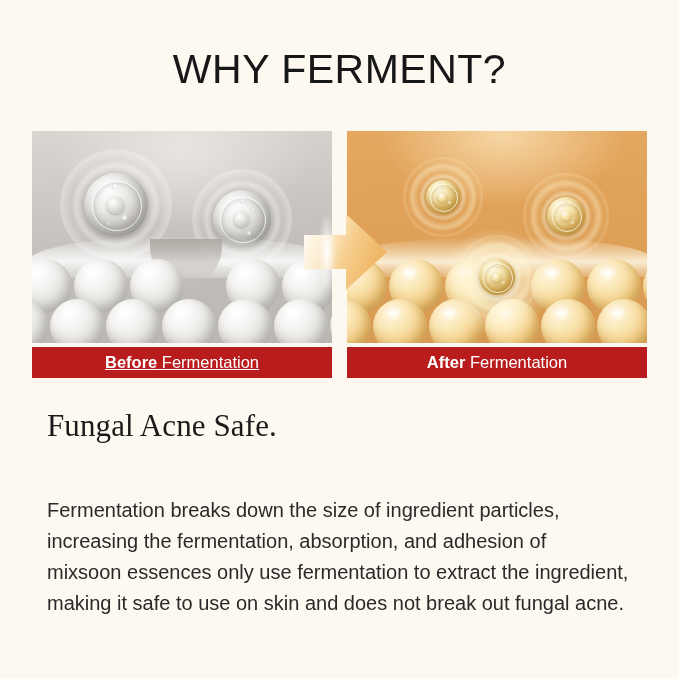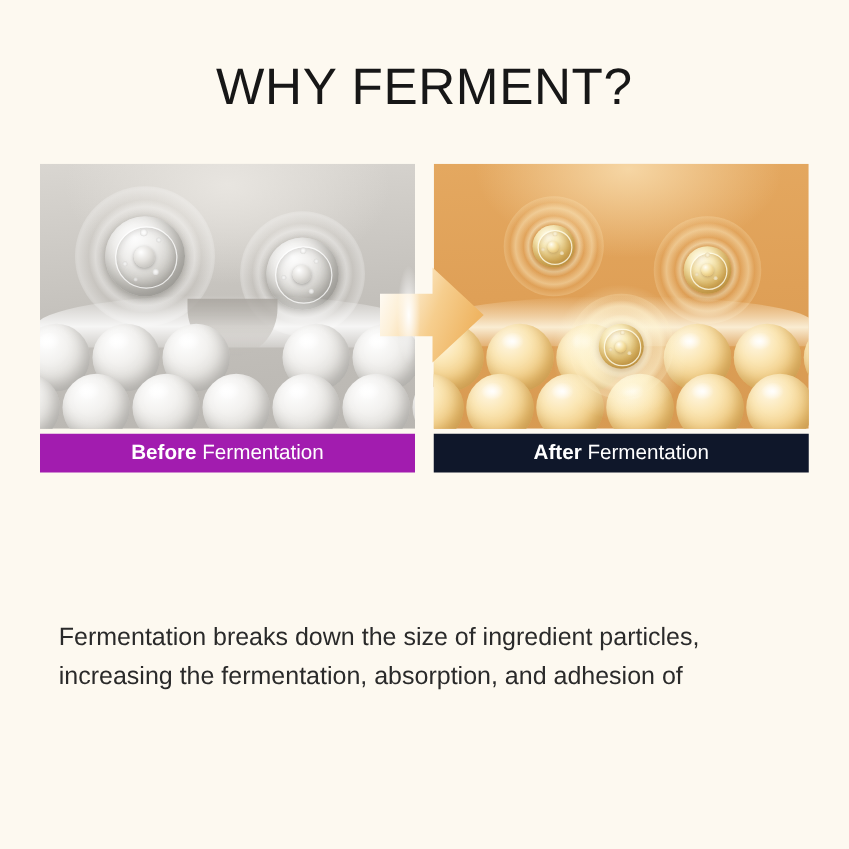--- a/index.html
+++ b/index.html
@@ -65,7 +65,7 @@
   }
   .panel-label b { font-weight: 700; }
   .panel-label span.reg { font-weight: 400; }
-  .label-before { background: #a21caf; }
+  .label-before { background: #b91c1c; text-decoration: underline; }
   .label-after  { background: #0f172a; }
 
   

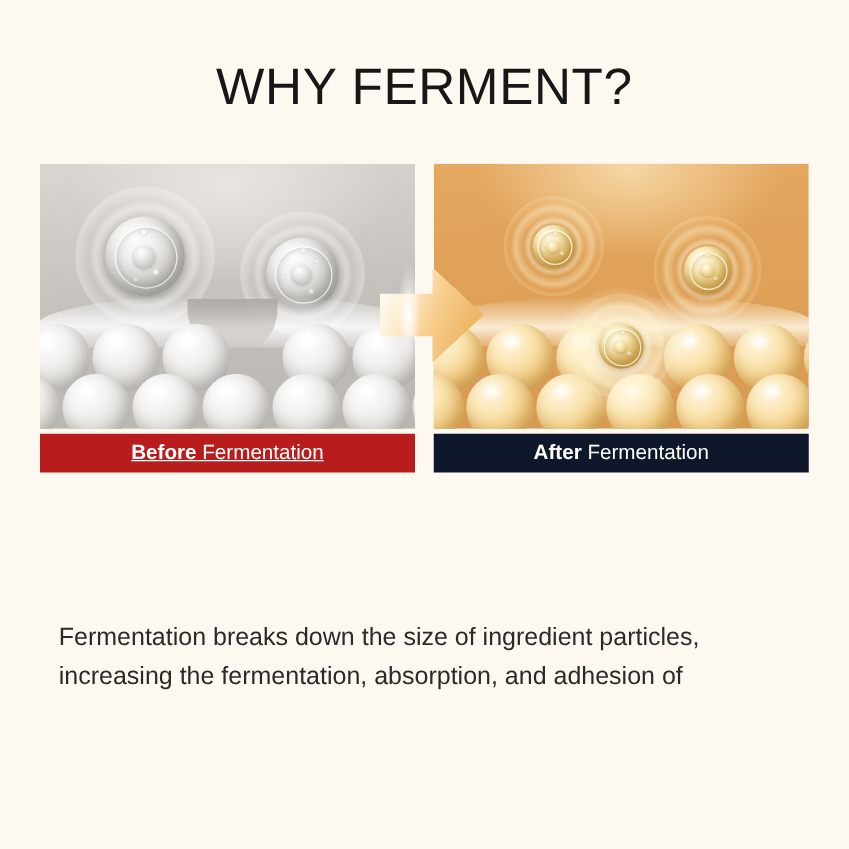--- a/index.html
+++ b/index.html
@@ -66,7 +66,7 @@
   .panel-label b { font-weight: 700; }
   .panel-label span.reg { font-weight: 400; }
   .label-before { background: #b91c1c; text-decoration: underline; }
-  .label-after  { background: #0f172a; }
+  .label-after  { background: #b91c1c; }
 
   
   .bg-before {

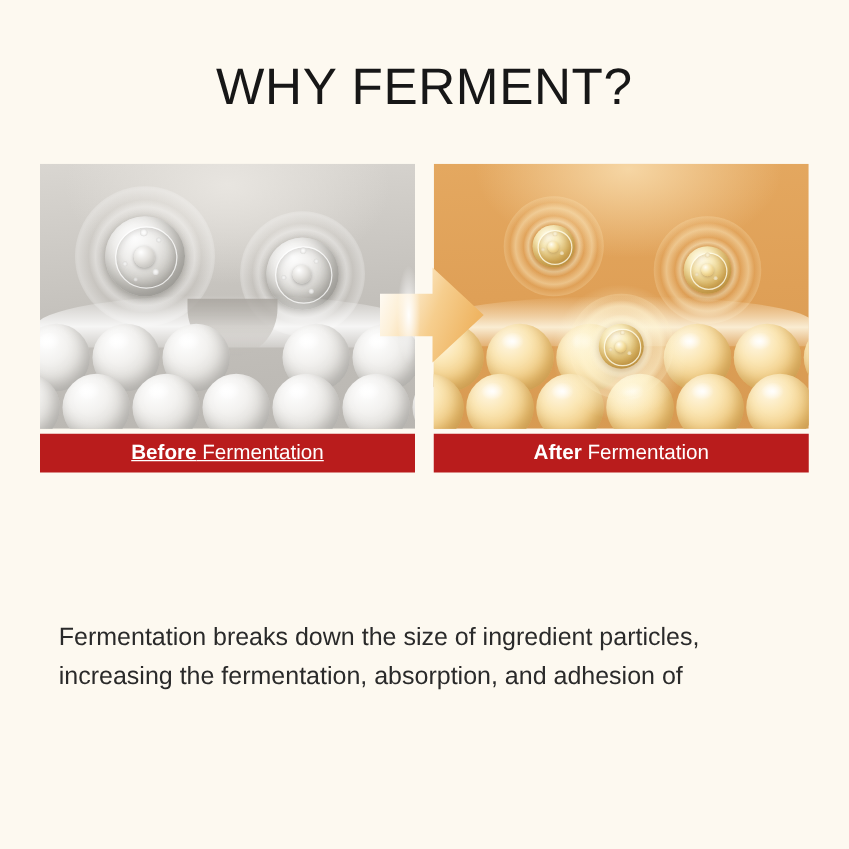--- a/index.html
+++ b/index.html
@@ -400,6 +400,7 @@
 </div>
 
 <div class="headline">
+  <div>Fungal Acne Safe.</div>
 </div>
 
 <div class="body-copy">

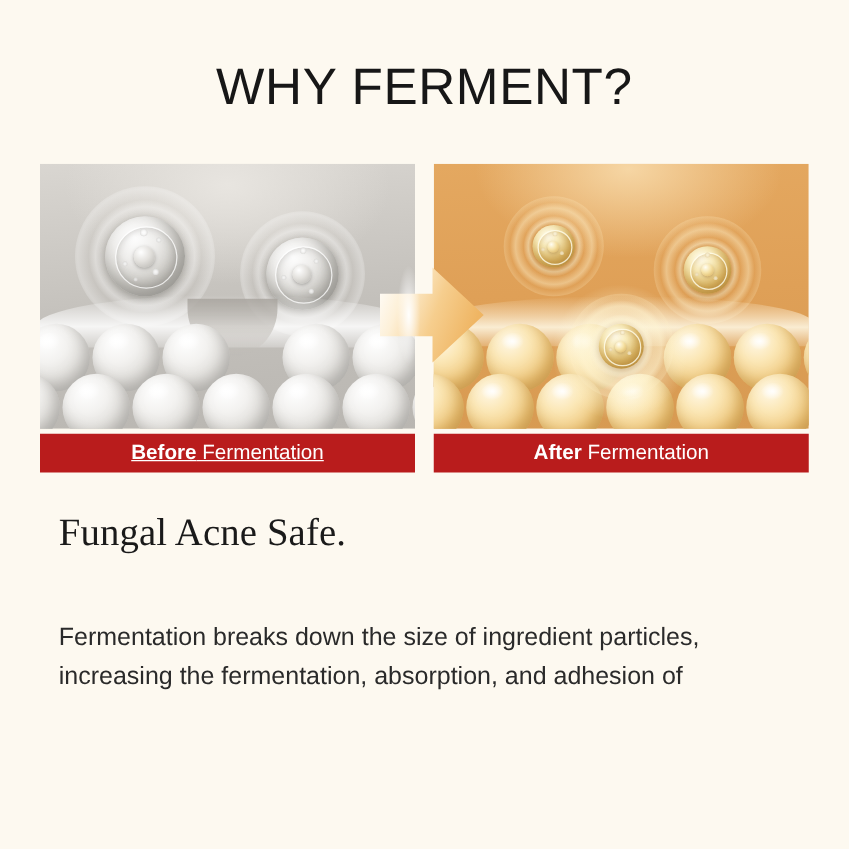--- a/index.html
+++ b/index.html
@@ -406,6 +406,7 @@
 <div class="body-copy">
   <p>Fermentation breaks down the size of ingredient particles,</p>
   <p>increasing the fermentation, absorption, and adhesion of</p>
+  <p>mixsoon essences only use fermentation to extract the ingredient,</p>
 </div>
 
 </body></html>

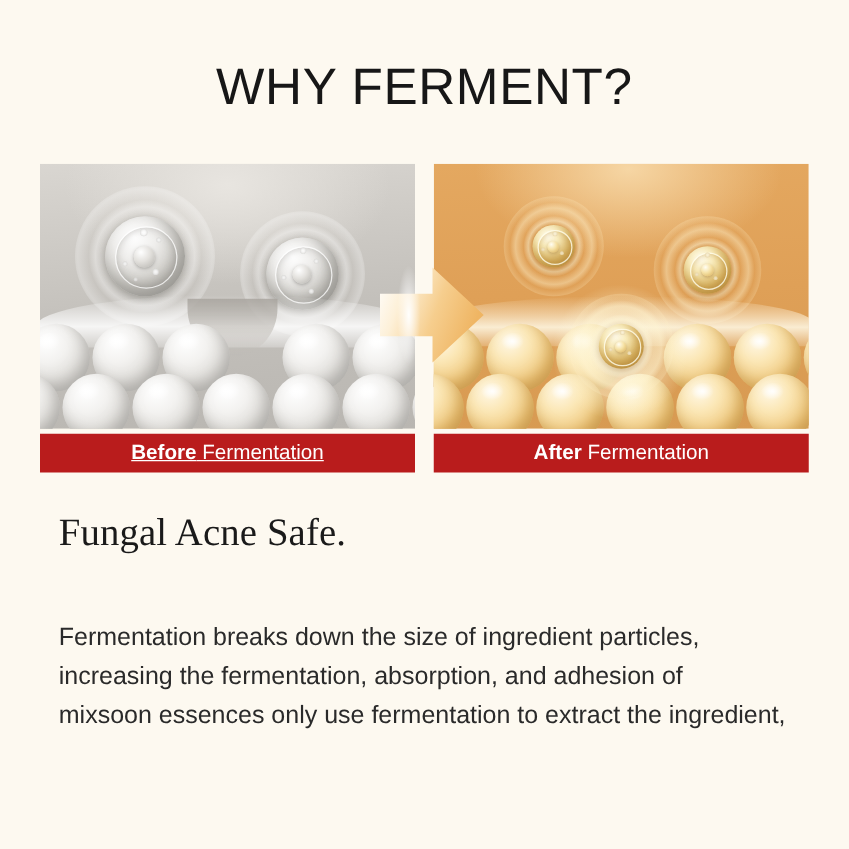--- a/index.html
+++ b/index.html
@@ -407,6 +407,7 @@
   <p>Fermentation breaks down the size of ingredient particles,</p>
   <p>increasing the fermentation, absorption, and adhesion of</p>
   <p>mixsoon essences only use fermentation to extract the ingredient,</p>
+  <p>making it safe to use on skin and does not break out fungal acne.</p>
 </div>
 
 </body></html>

